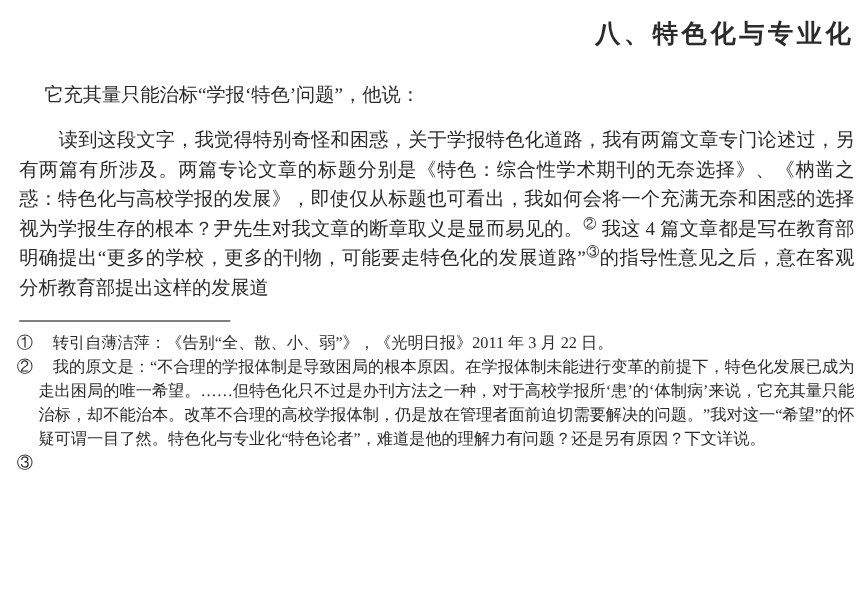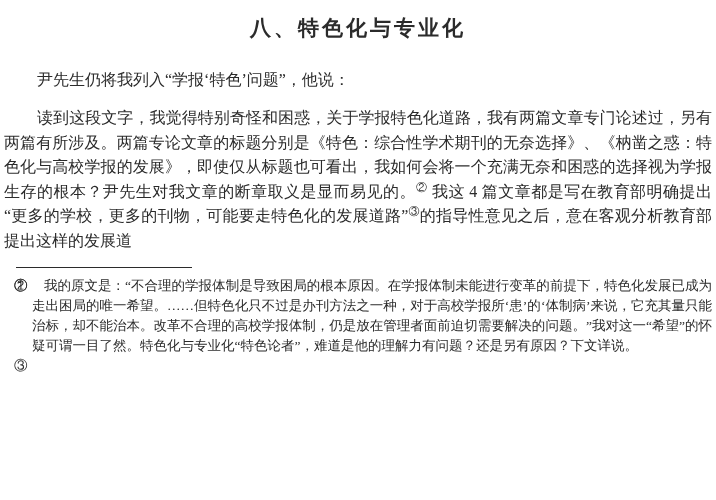--- a/index.html
+++ b/index.html
@@ -22,7 +22,7 @@
     margin: 2px 0 0 0;
     font-size: 21px;
     font-weight: 600;
-    text-align: center;
+    text-align: right;
     letter-spacing: 3px;
     color: #2b2b2b;
   }

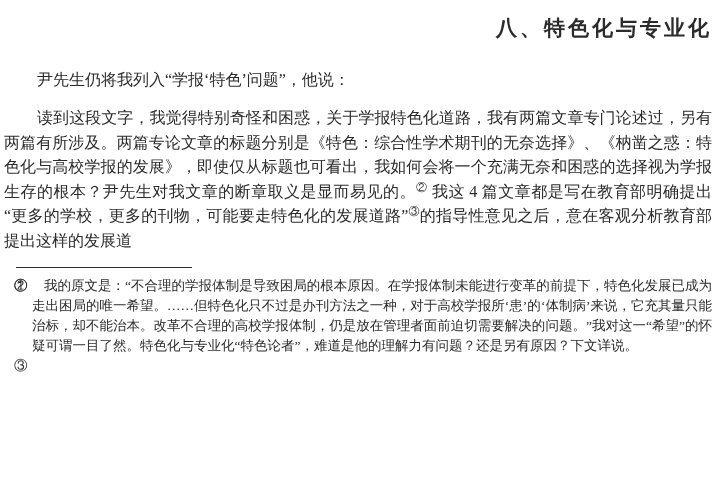--- a/index.html
+++ b/index.html
@@ -86,7 +86,7 @@
 
   <h1 class="title">八、特色化与专业化</h1>
 
-  <p class="intro">尹先生仍将我列入“学报‘特色’问题”，他说：</p>
+  <p class="intro">它充其量只能治标“学报‘特色’问题”，他说：</p>
 
 
   <p class="body-para"><span>读到这段文字，我觉得特别奇怪和困惑，关于学报特色化道路，我有两篇文章专门论述过，另有两篇有所涉及。两篇专论文章的标题分别是《特色：综合性学术期刊的无奈选择》、《枘凿之惑：特色化与高校学报的发展》，即使仅从标题也可看出，我如何会将一个充满无奈和困惑的选择视为学报生存的根本？尹先生对我文章的断章取义是显而易见的。</span><sup class="fnref">②</sup><span> 我这 4 篇文章都是写在教育部明确提出“更多的学校，更多的刊物，可能要走特色化的发展道路”</span><sup class="fnref">③</sup><span>的指导性意见之后，意在客观分析教育部提出这样的发展道</span></p>

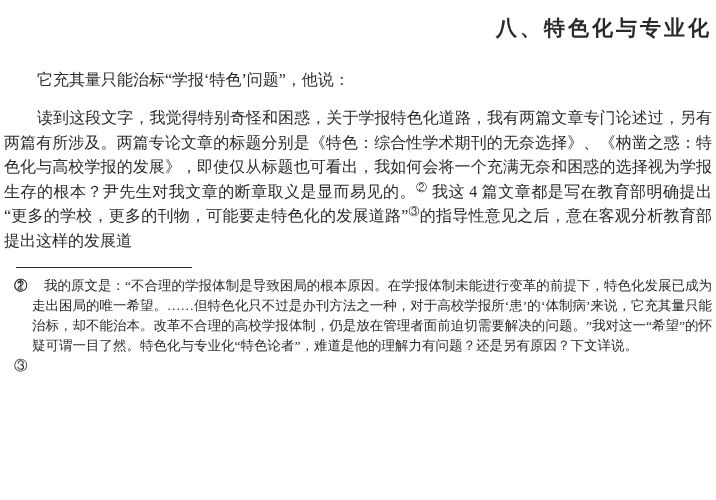--- a/index.html
+++ b/index.html
@@ -44,7 +44,7 @@
     letter-spacing: 0.5px;
   }
   .body-para {
-    margin: 14px 0 0 0;
+    margin: 14px 0 0 12px;
     font-size: 16px;
     line-height: 24.5px;
     text-indent: 33px;

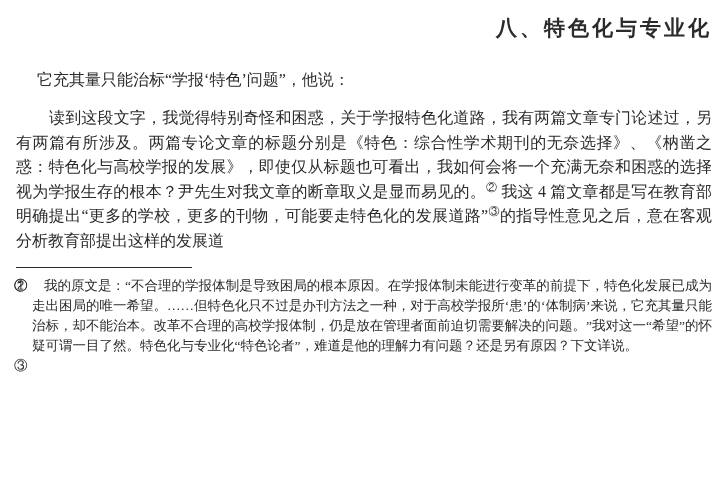--- a/index.html
+++ b/index.html
@@ -96,7 +96,7 @@
   <div class="footnotes">
 
     <div class="fn-row">
-      <span class="fn-marker">①</span>
+      <span class="fn-marker">①</span><span class="fn-text">转引自薄洁萍：《告别“全、散、小、弱”》，《光明日报》2011 年 3 月 22 日。</span>
     </div>
 
     <div class="fn-row">

